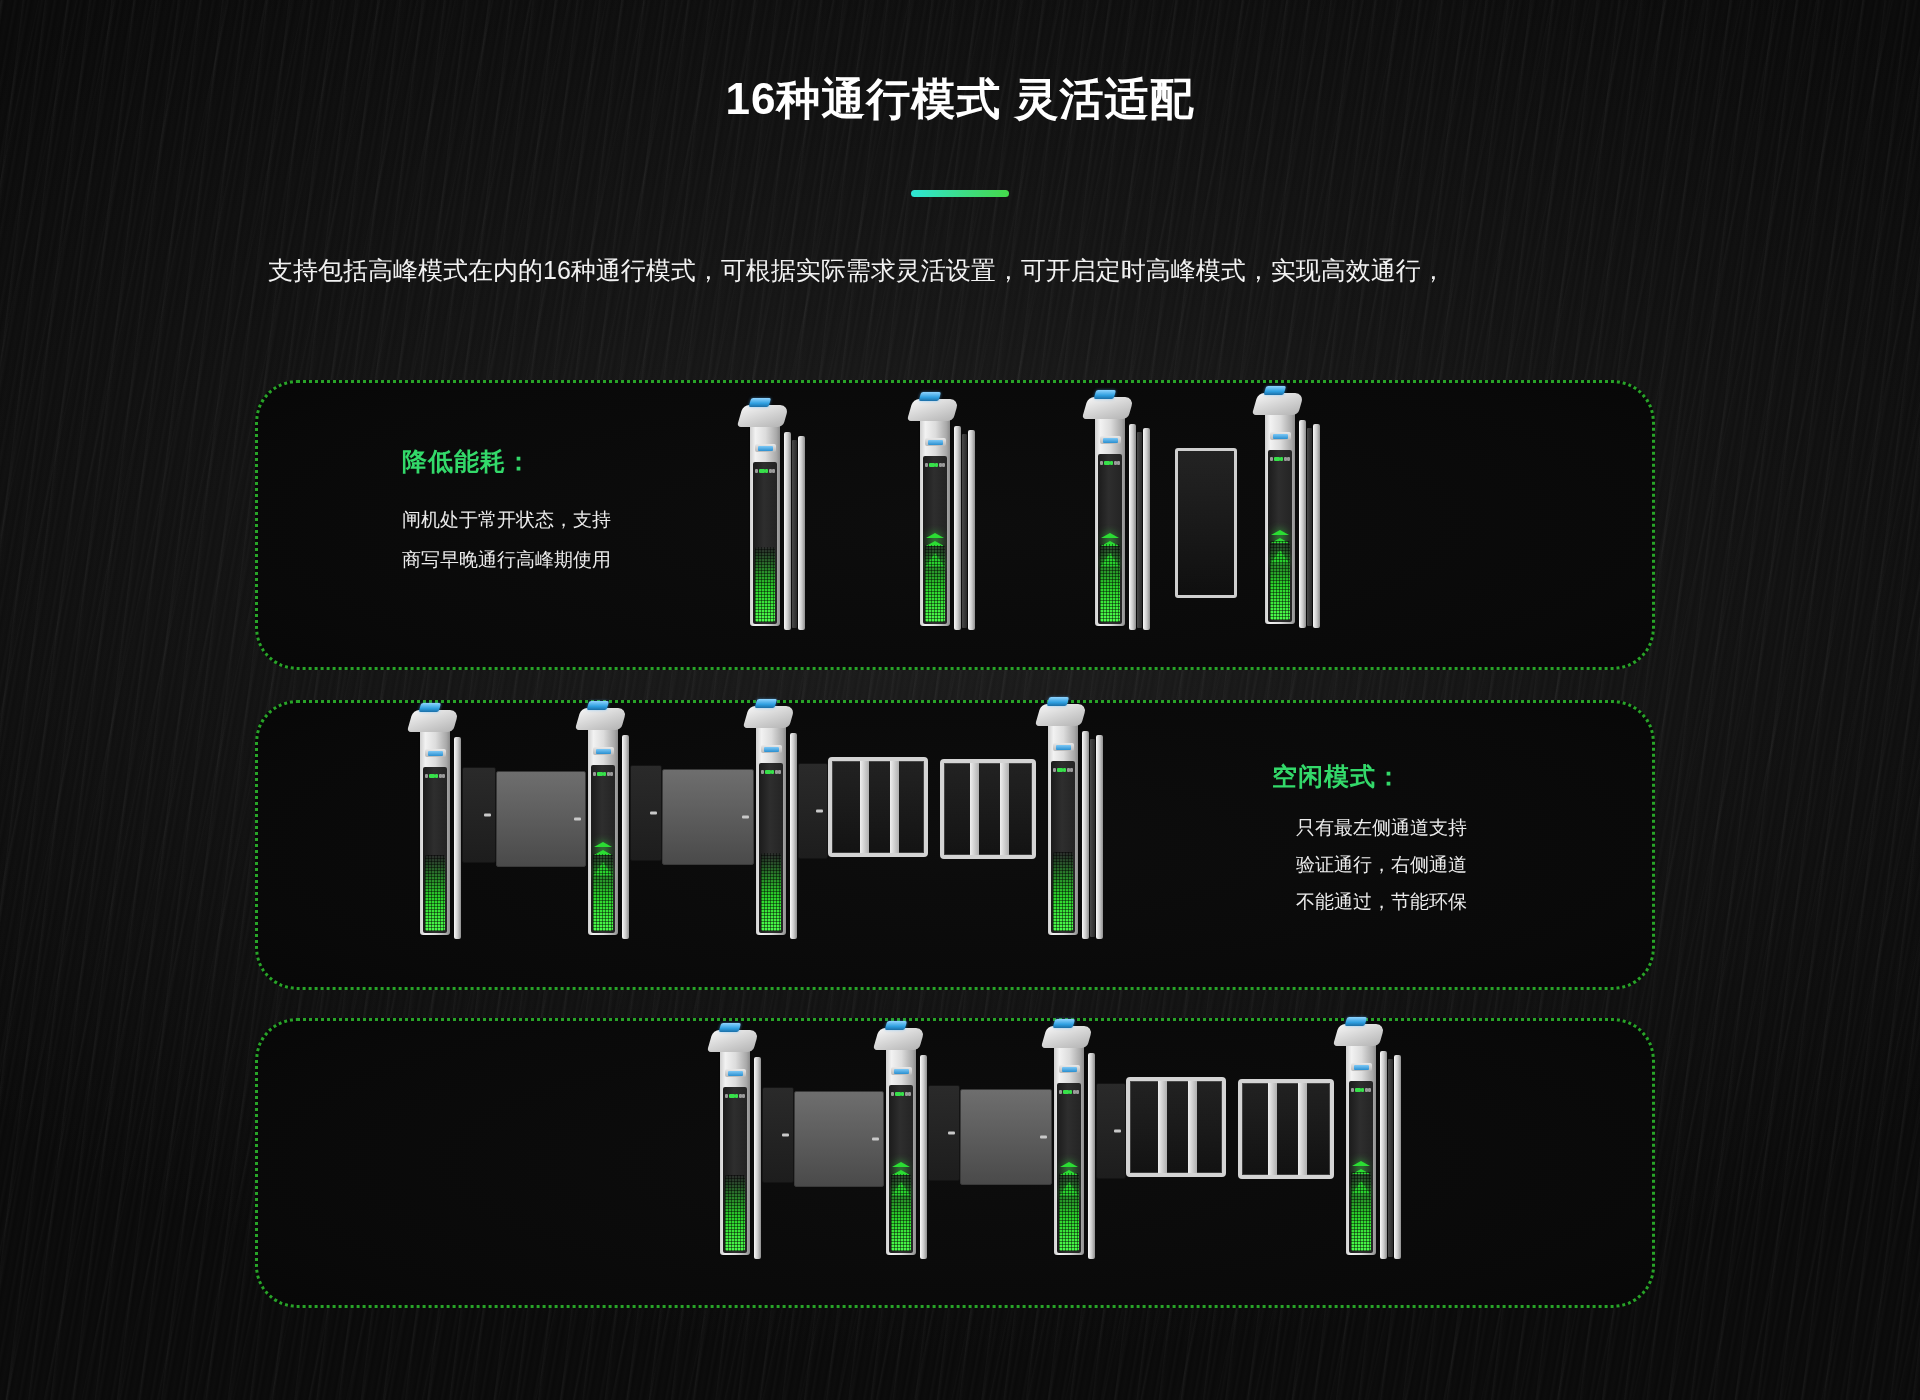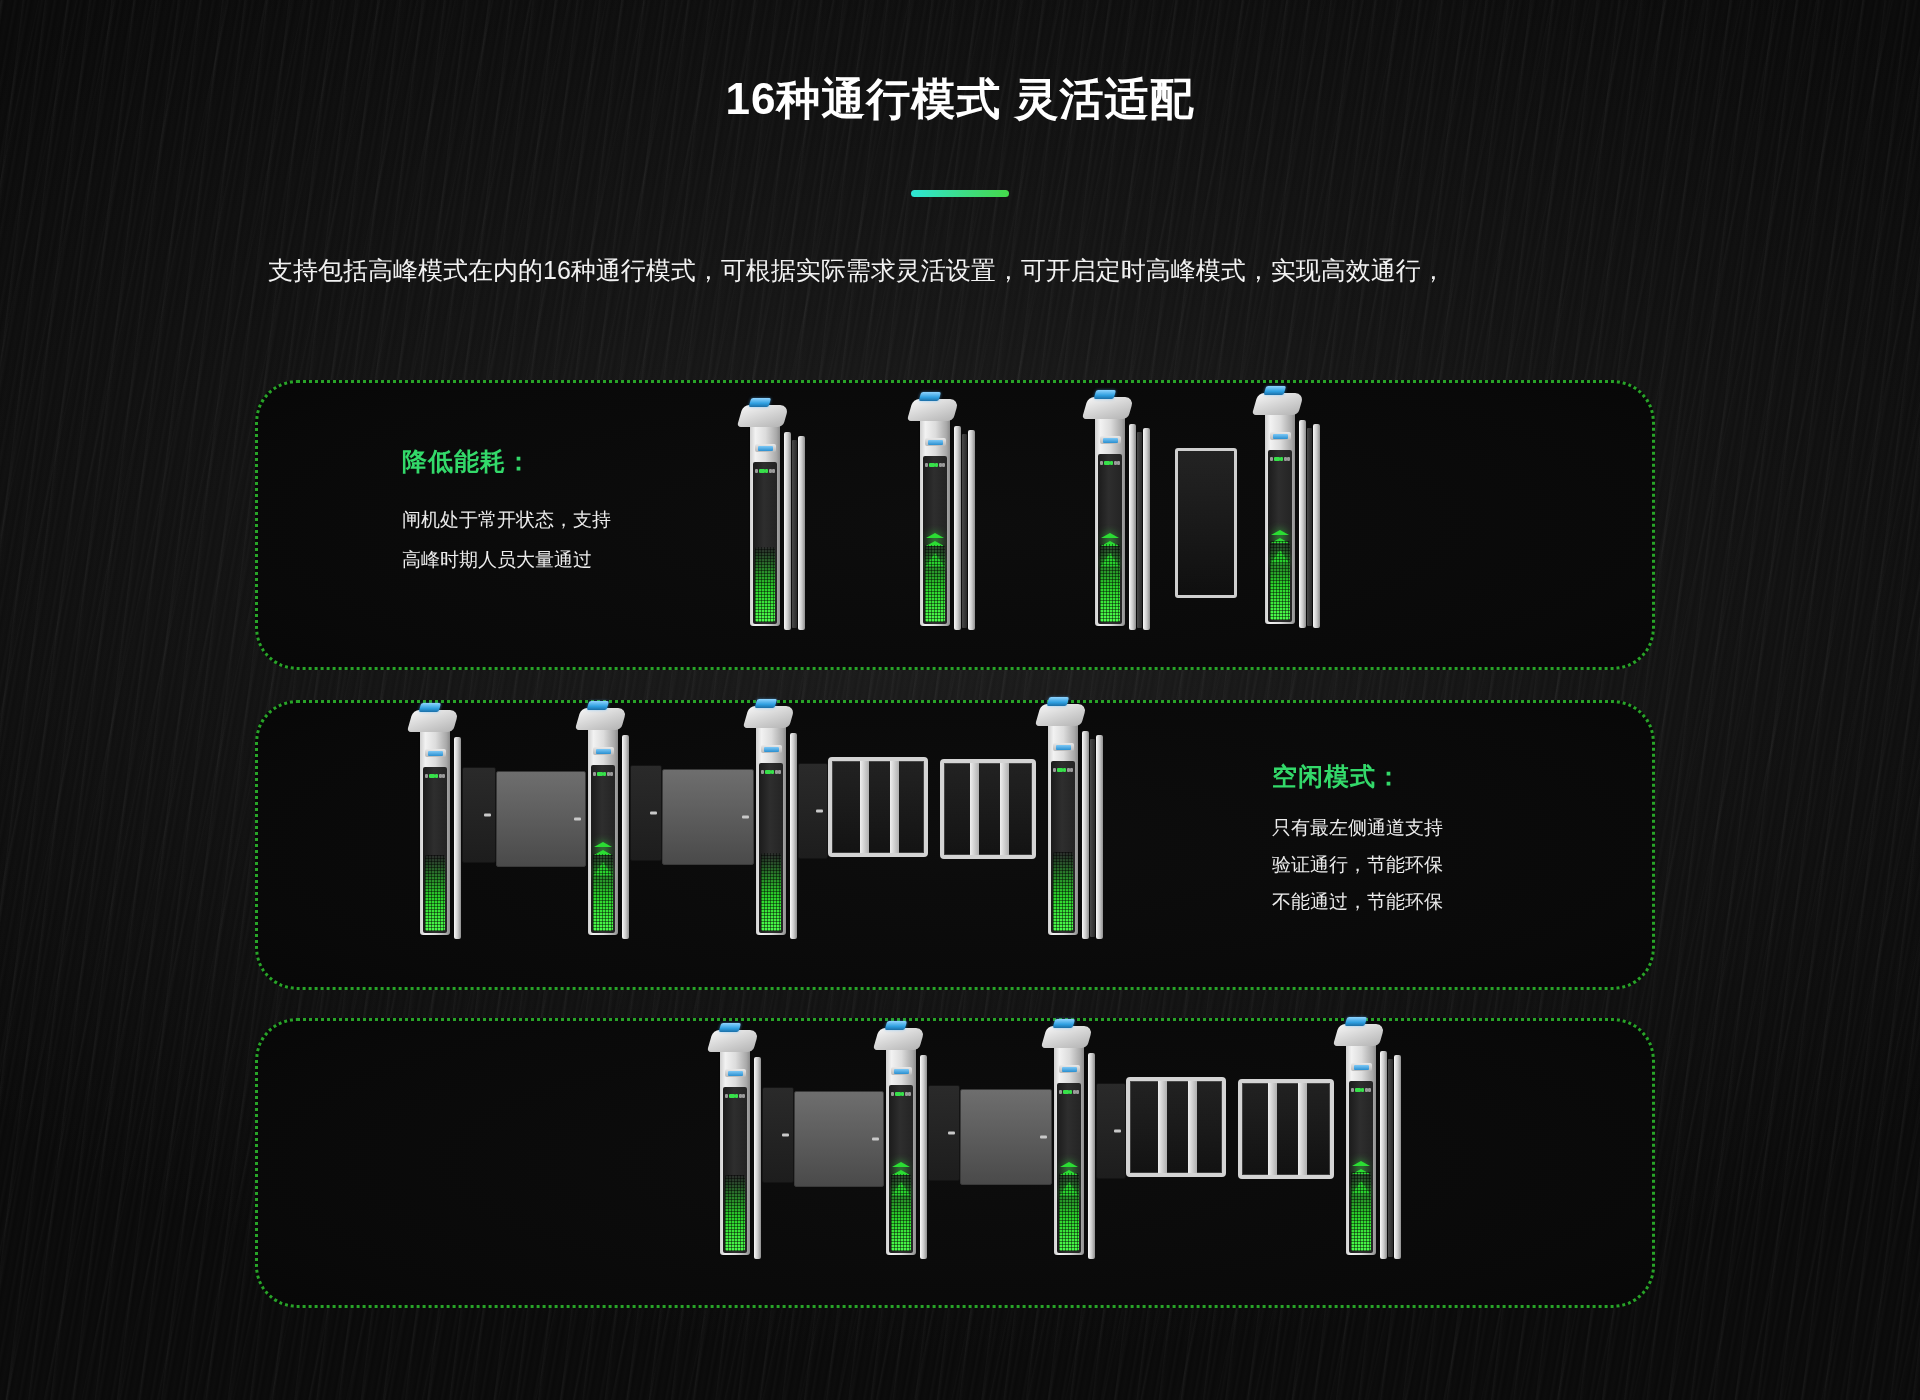--- a/index.html
+++ b/index.html
@@ -228,7 +228,7 @@
   <div class="card-text" id="peak-text">
     <div class="card-head">降低能耗：</div>
     <div class="card-line">闸机处于常开状态，支持</div>
-    <div class="card-line">高峰时期人员大量通过</div>
+    <div class="card-line">商写早晚通行高峰期使用</div>
   </div>
 
   <div class="stage" id="stage-peak" style="left:710px; top:400px; width:860px; height:260px;">

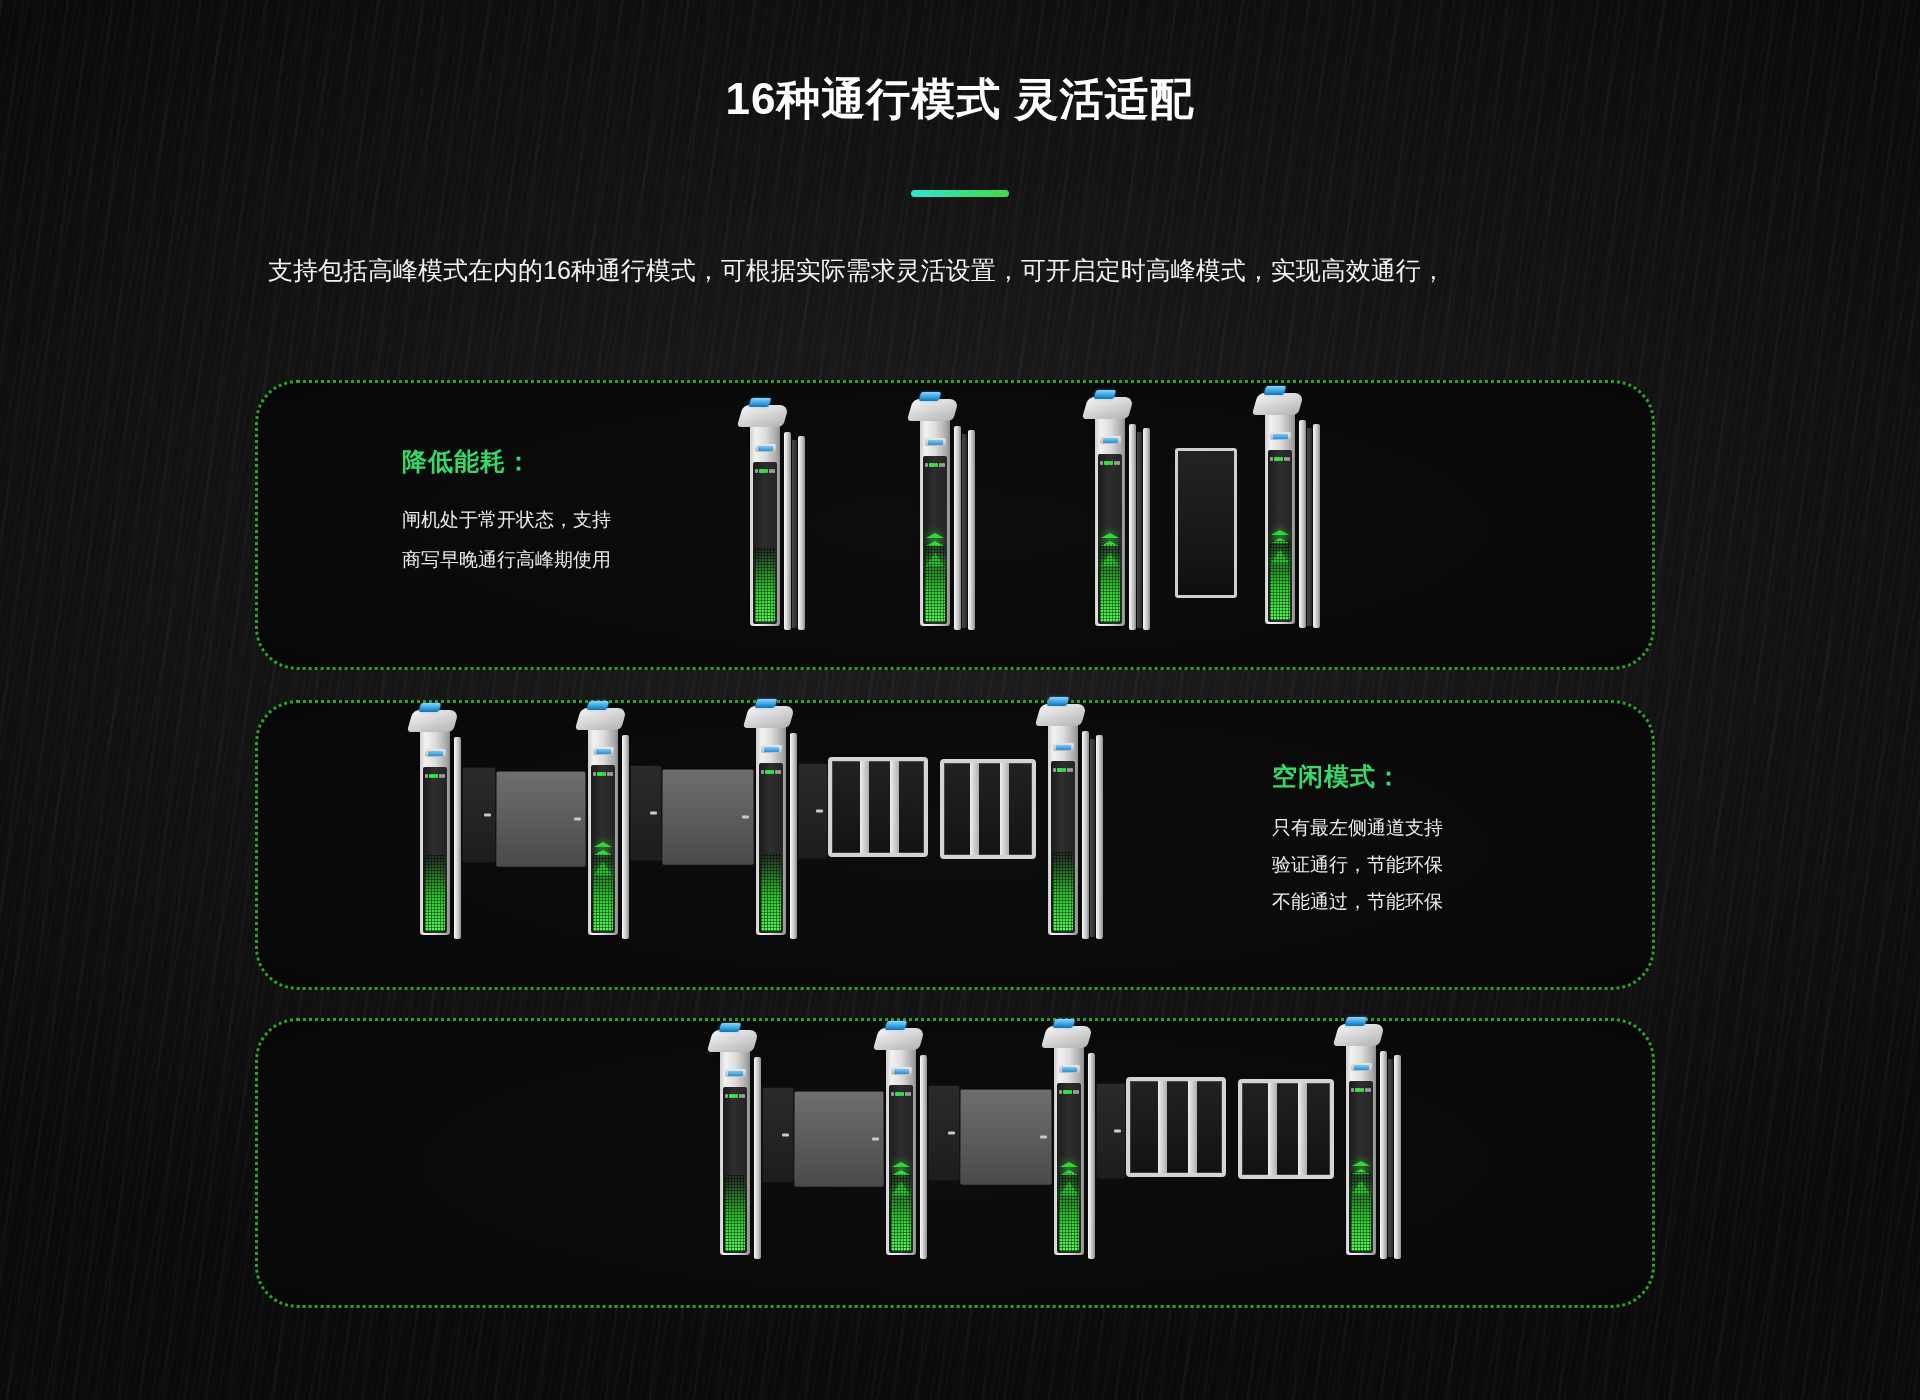--- a/index.html
+++ b/index.html
@@ -83,7 +83,7 @@
   #idle-text   { left:1272px; top:760px; }
   #normal-text { left:428px; top:1085px; }
   #idle-text .card-head { margin-bottom:16px; }
-  #idle-text .card-line { line-height:37px; }
+  #idle-text .card-line { line-height:37px;margin-left:24px; }
 
   
   .stage { position:absolute; z-index:5; }

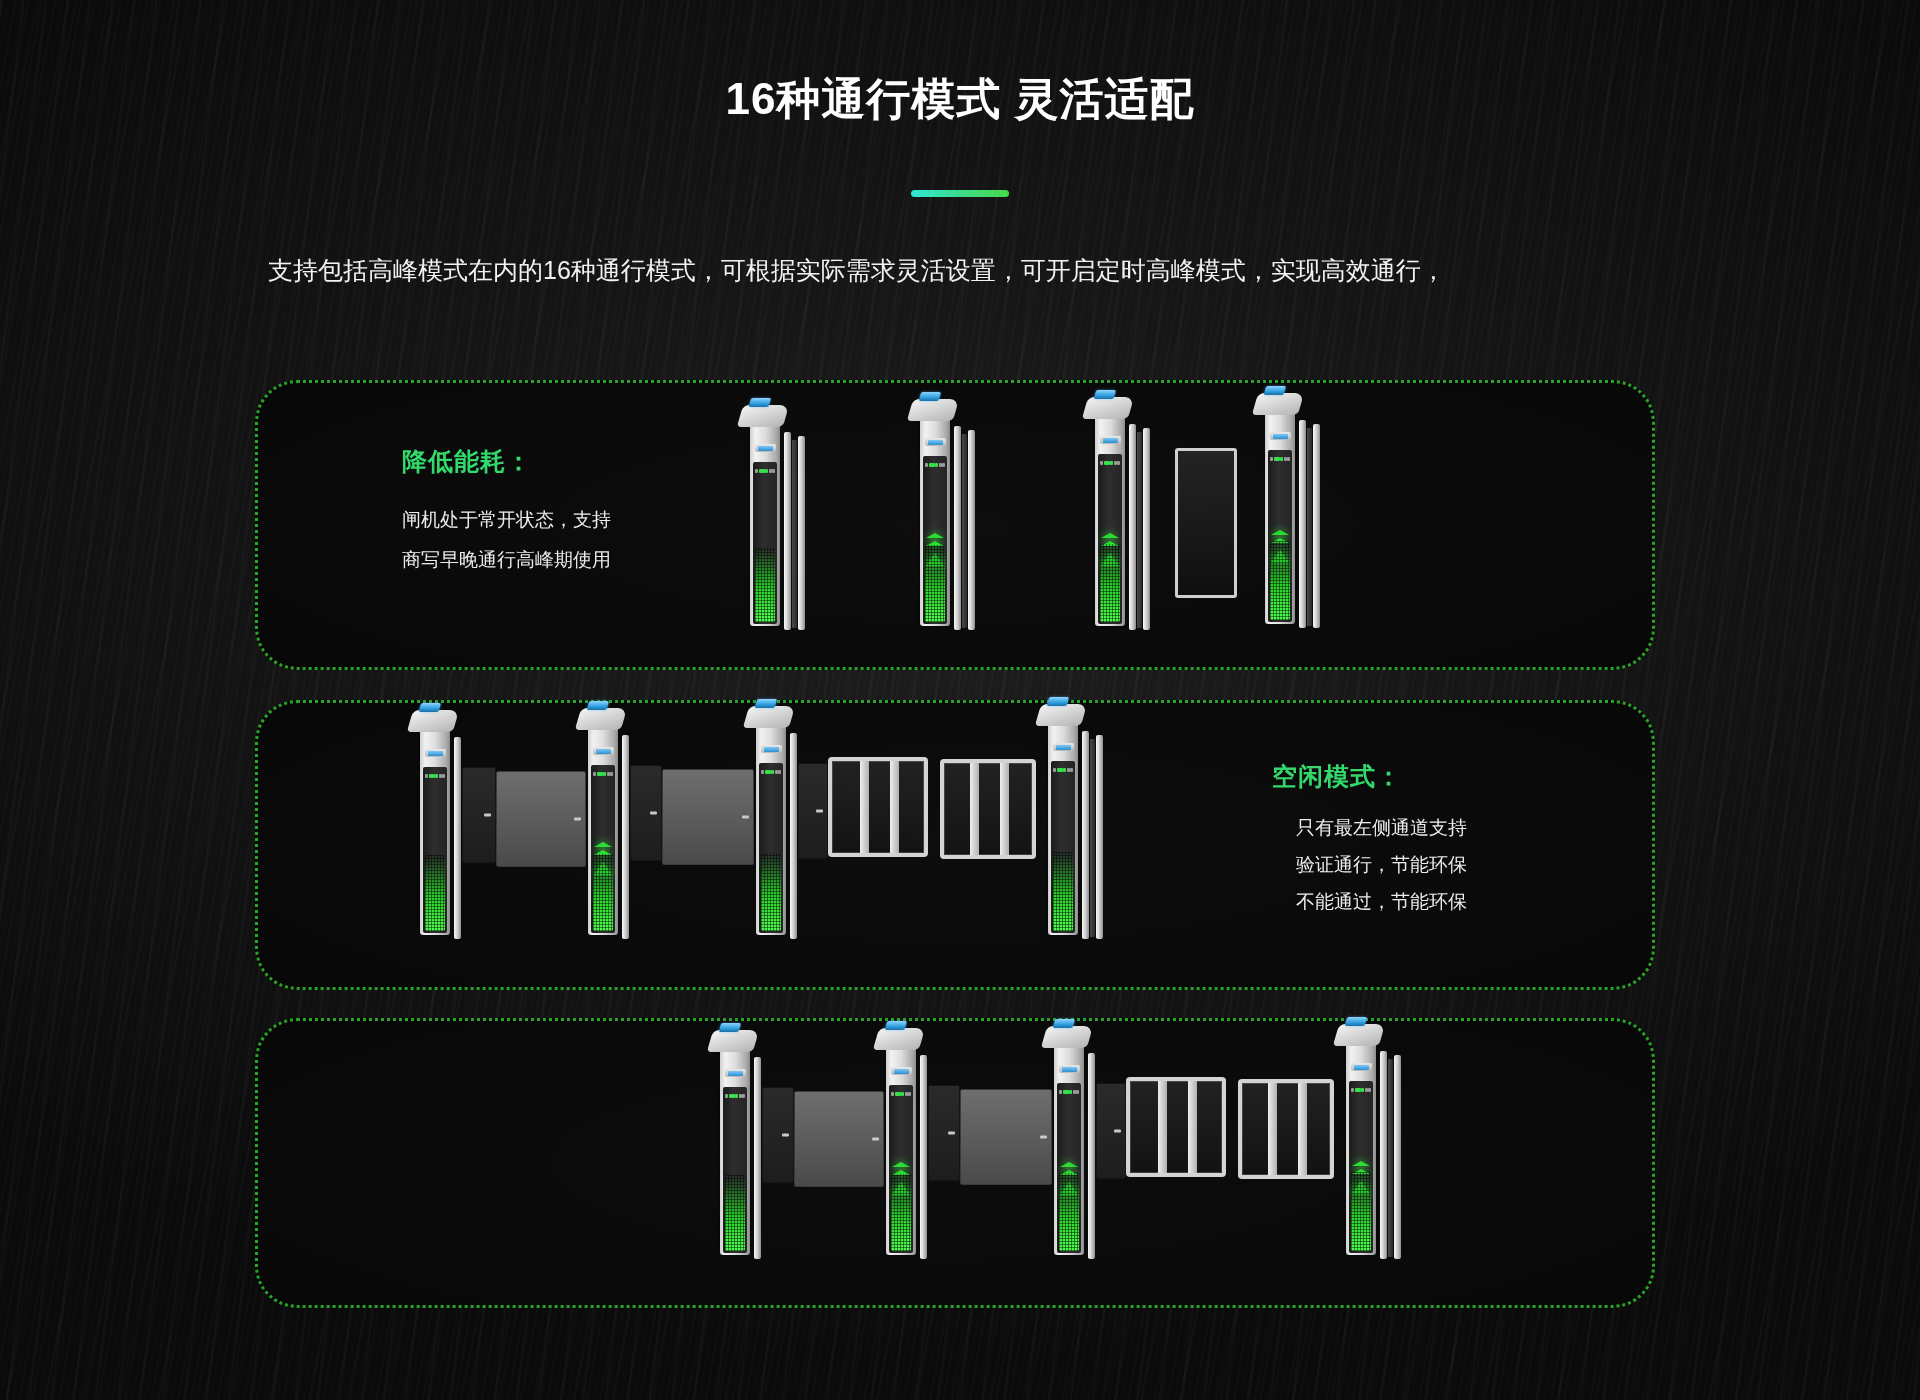--- a/index.html
+++ b/index.html
@@ -339,7 +339,7 @@
   <div class="card-text" id="idle-text">
     <div class="card-head">空闲模式：</div>
     <div class="card-line">只有最左侧通道支持</div>
-    <div class="card-line">验证通行，节能环保</div>
+    <div class="card-line">验证通行，右侧通道</div>
     <div class="card-line">不能通过，节能环保</div>
   </div>
 

